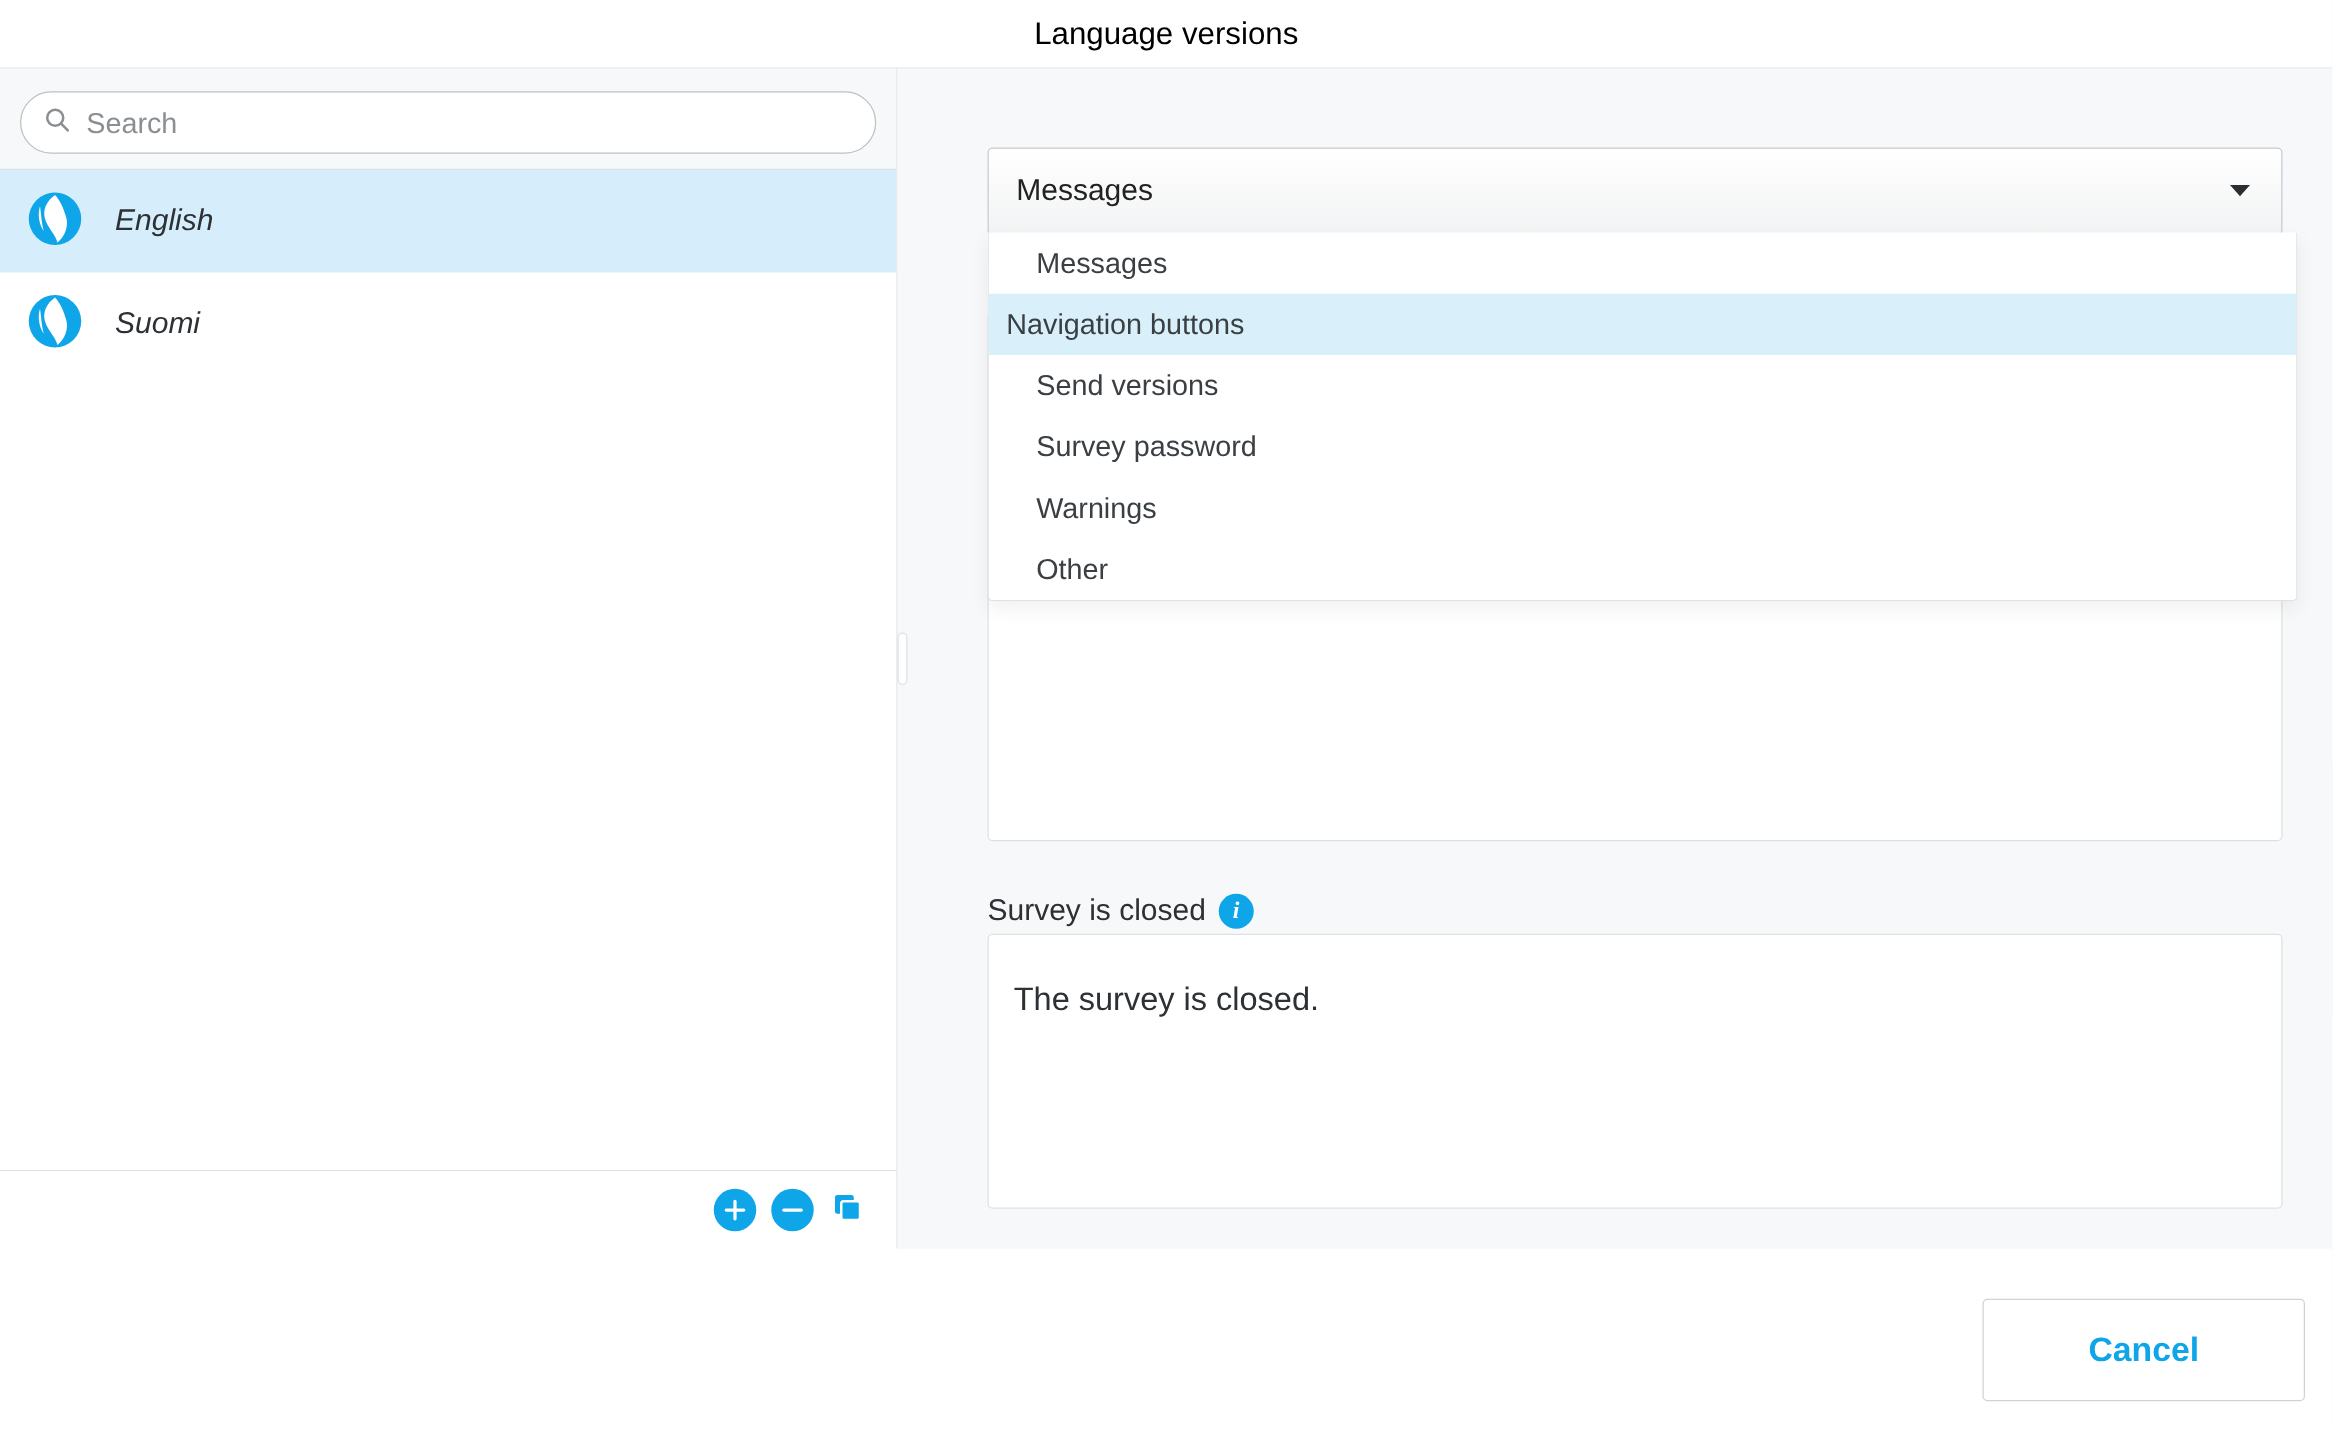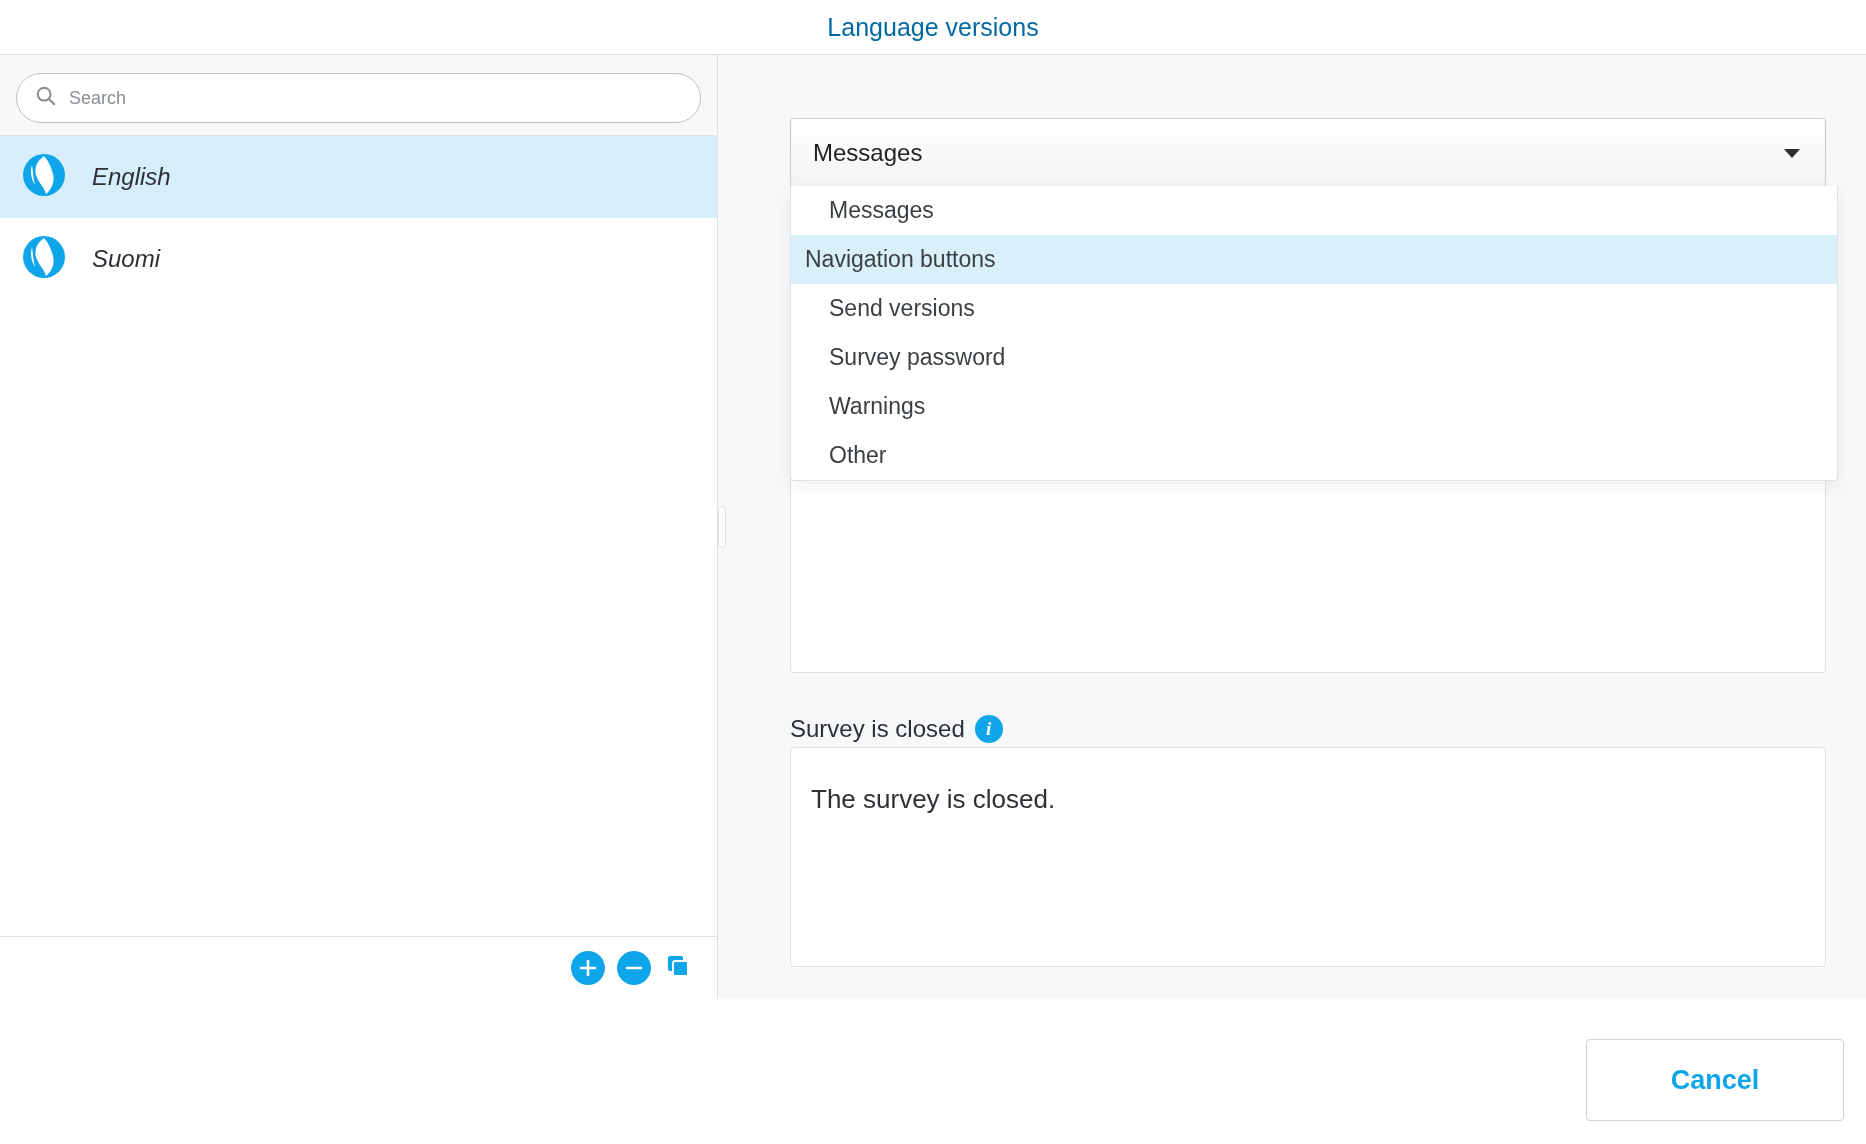--- a/index.html
+++ b/index.html
@@ -32,7 +32,7 @@
       align-items: center;
       justify-content: center;
       font-size: 25px;
-      color: #0369a1;
+      color: #000000;
       border-bottom: 1px solid var(--border-light);
       background: #fff;
     }

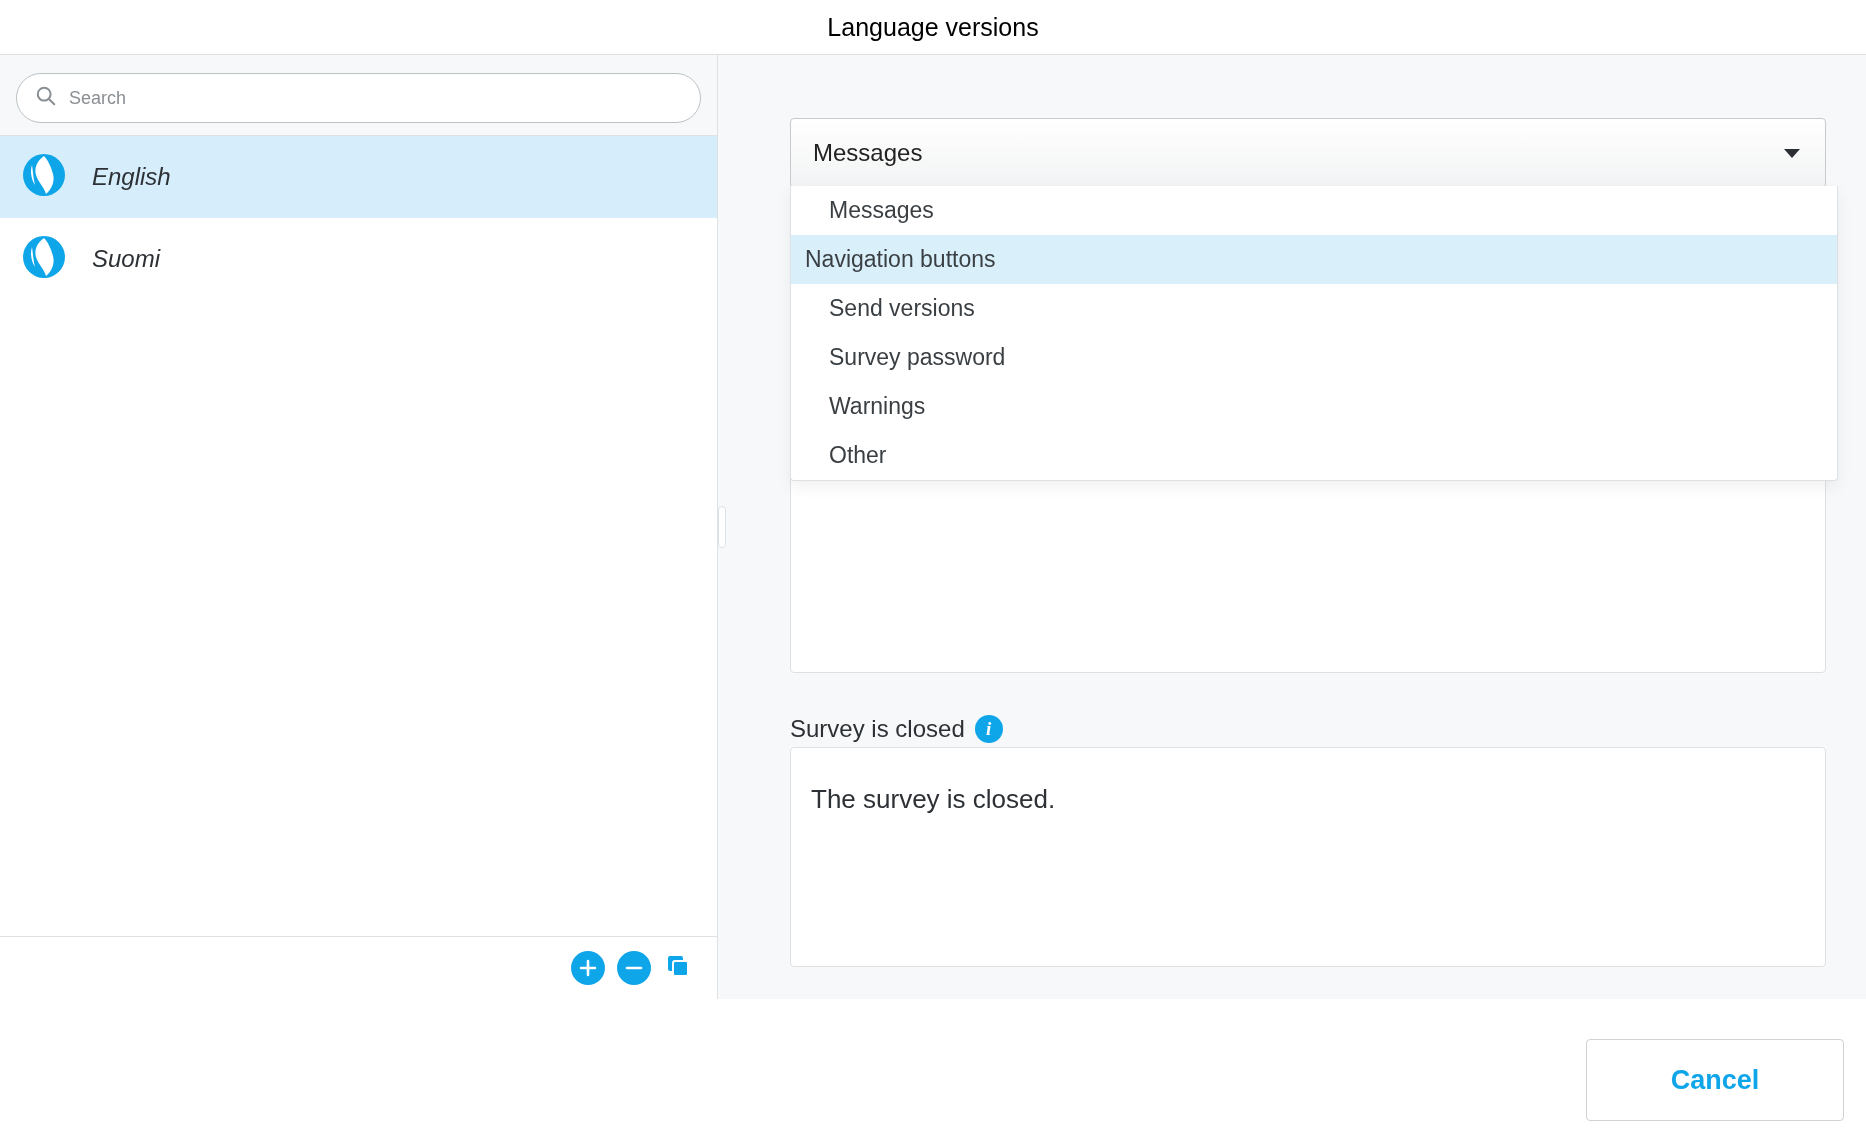--- a/index.html
+++ b/index.html
@@ -74,7 +74,7 @@
     .search-field input {
       border: none;
       outline: none;
-      font-size: 18px;
+      font-size: 23px;
       color: #000000;
       flex: 1;
       background: transparent;

